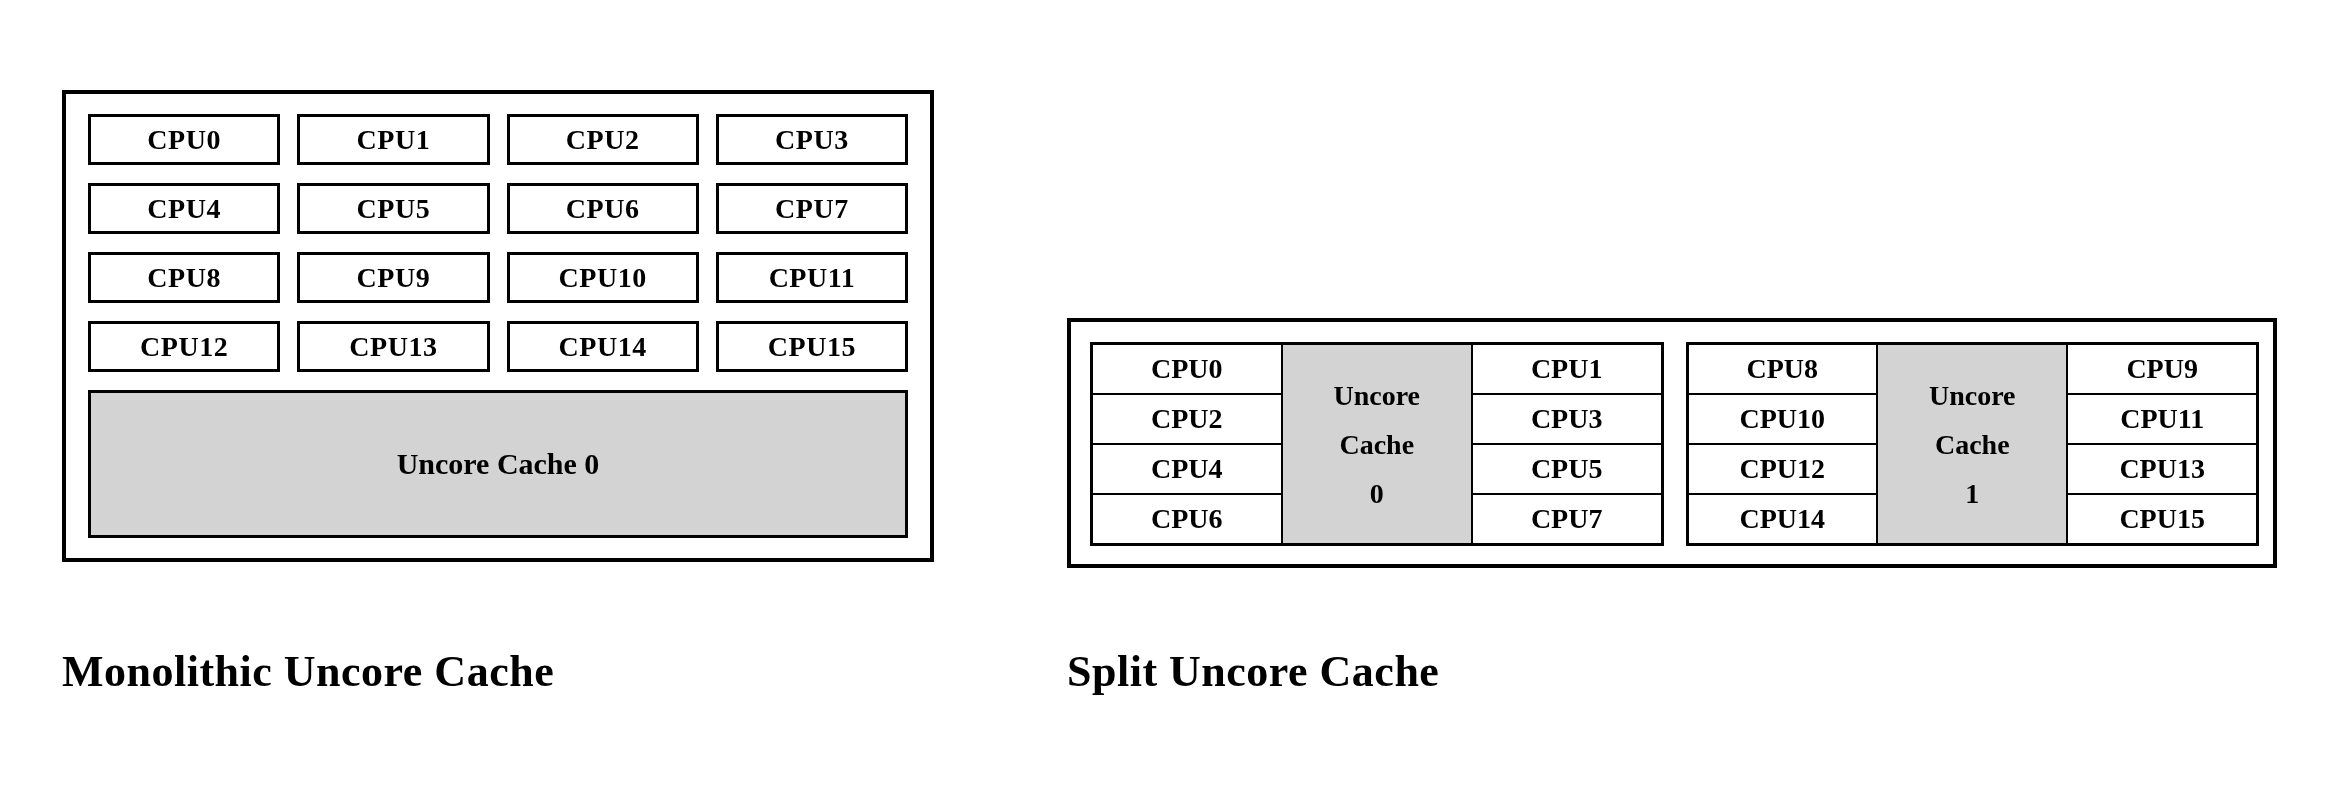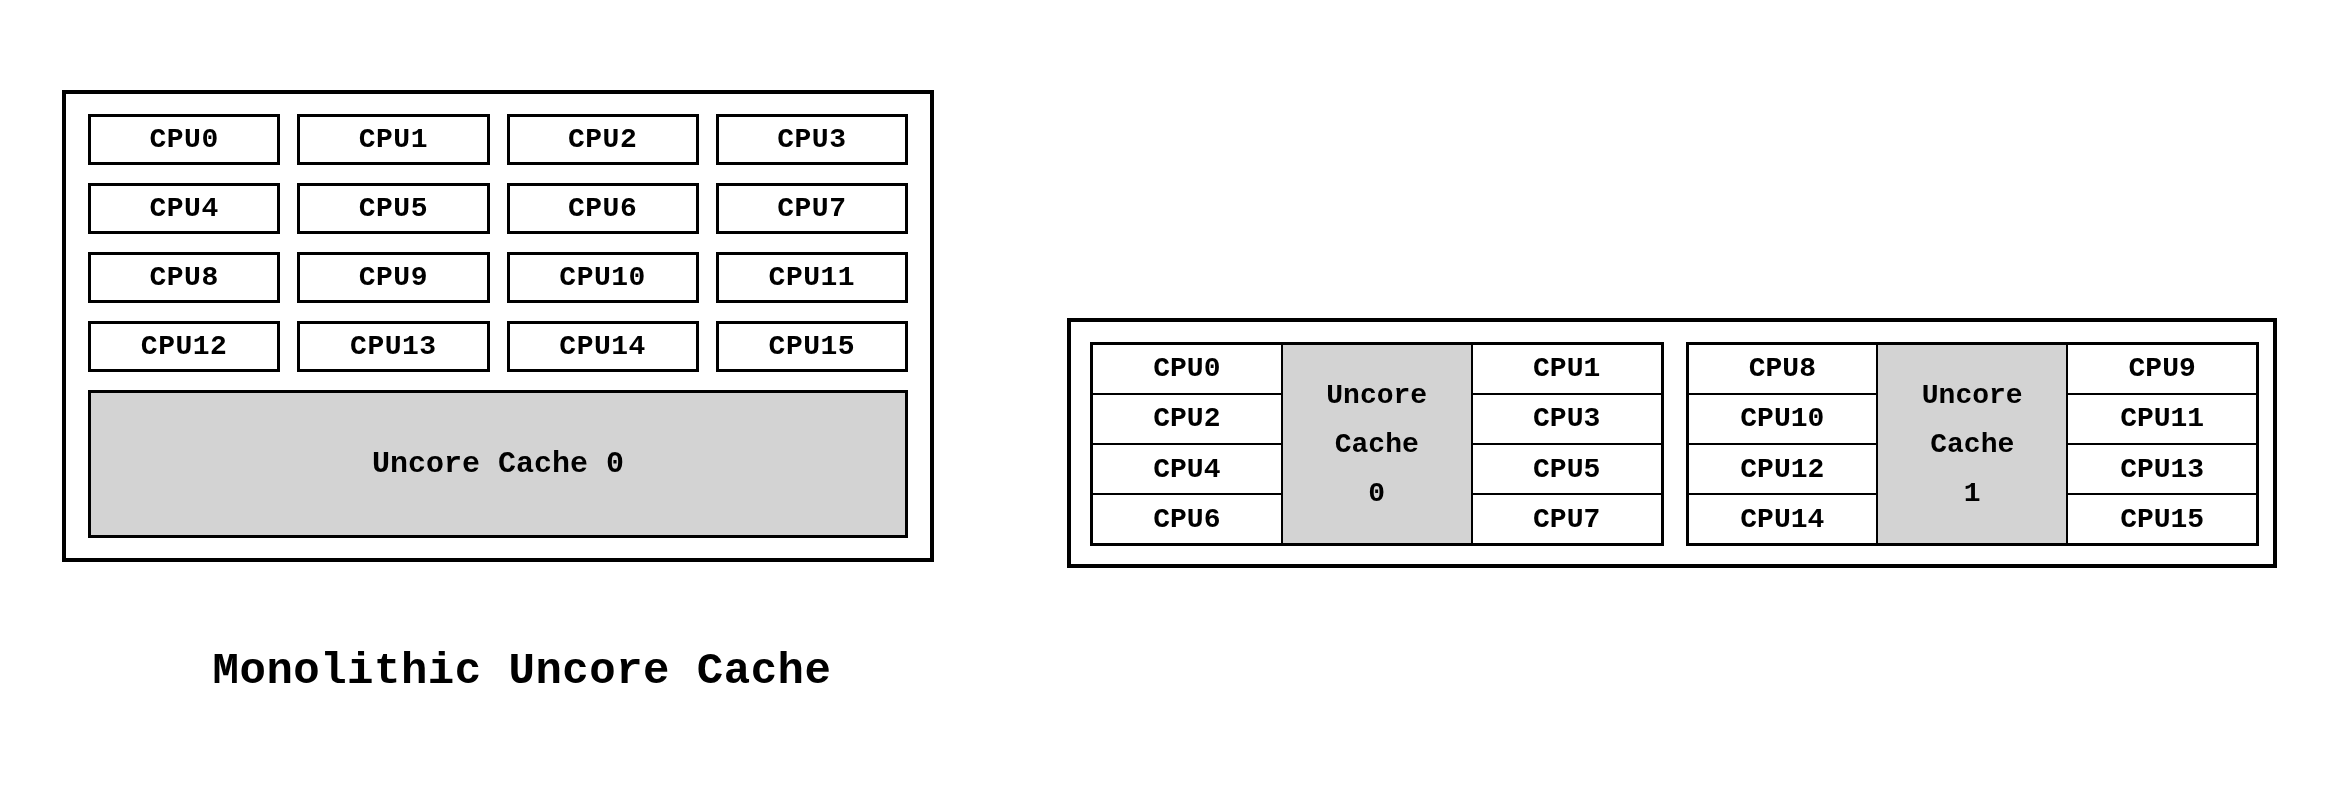--- a/index.html
+++ b/index.html
@@ -12,7 +12,7 @@
     width: 2348px;
     height: 802px;
     background: var(--background, #ffffff);
-    font-family: Liberation Mono, monospace;
+    font-family: Liberation Serif, serif;
     color: var(--text, #000000);
     overflow: hidden;
   }

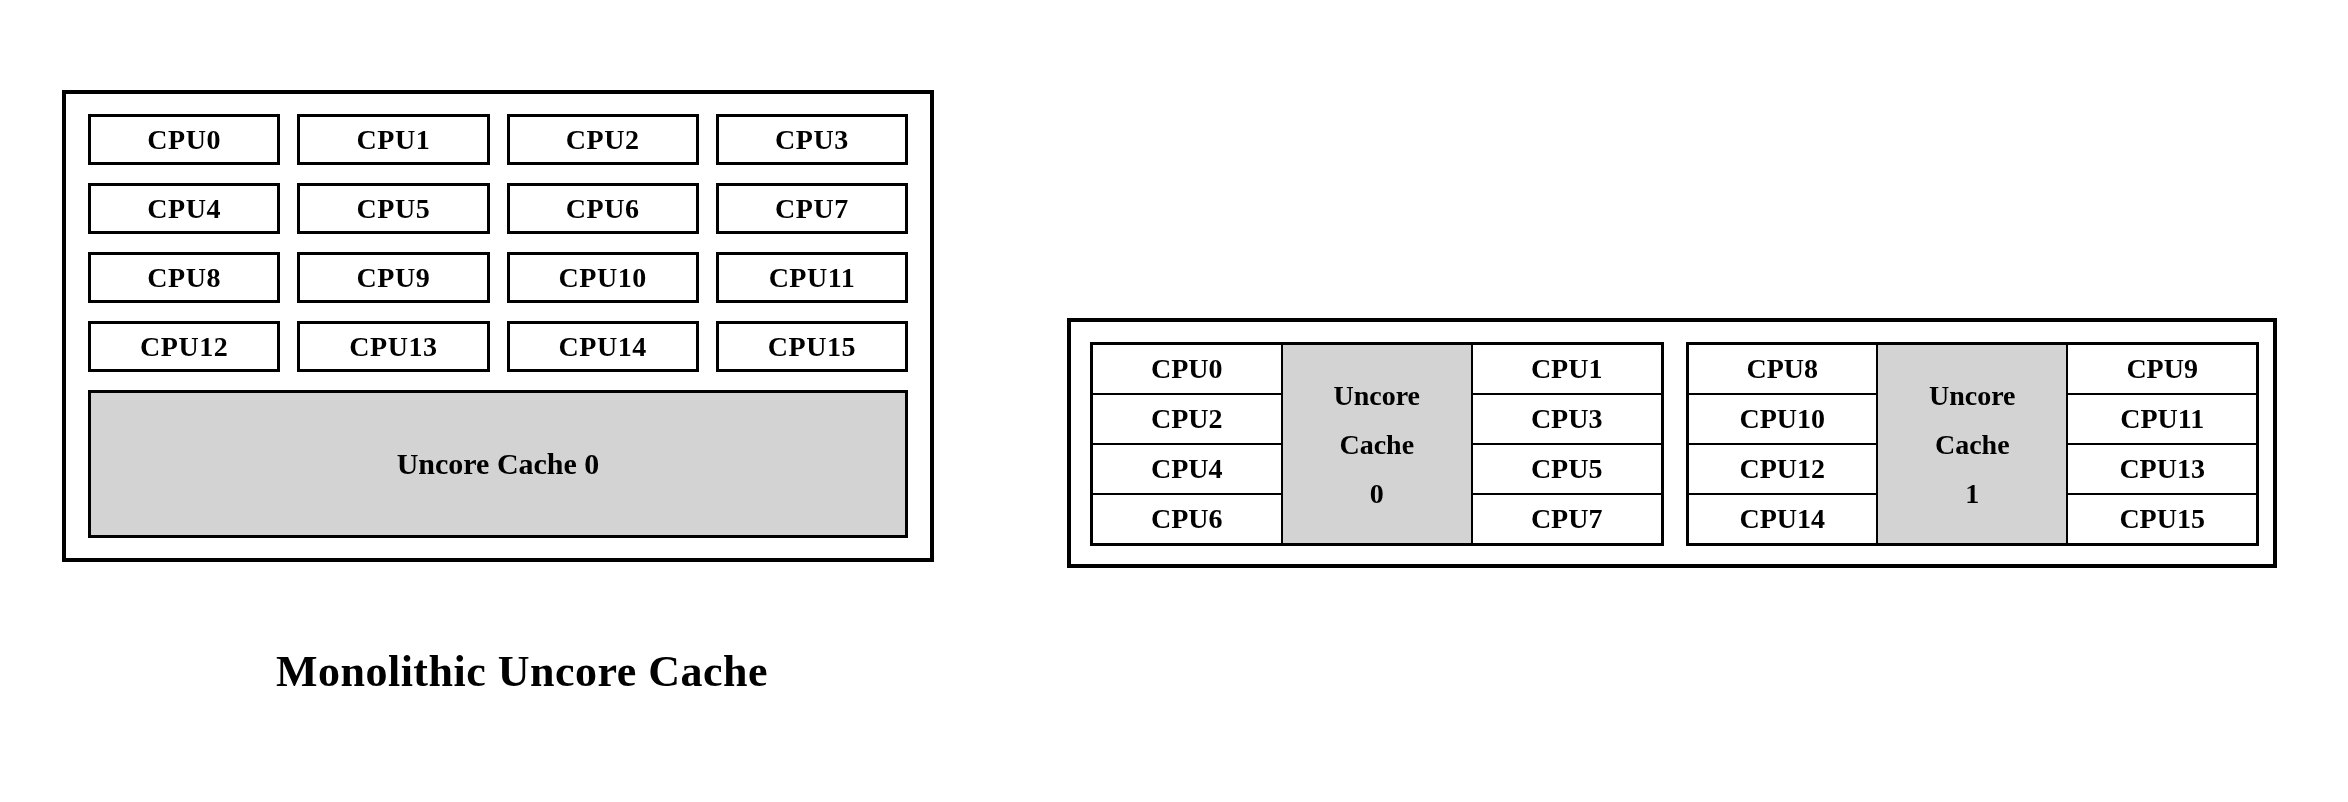--- a/index.html
+++ b/index.html
@@ -108,7 +108,7 @@
   .caption {
     position: absolute;
     top: 646px;
-    text-align: center;
+    text-align: left;
     font-size: 44px;
     font-weight: bold;
     letter-spacing: 0.5px;

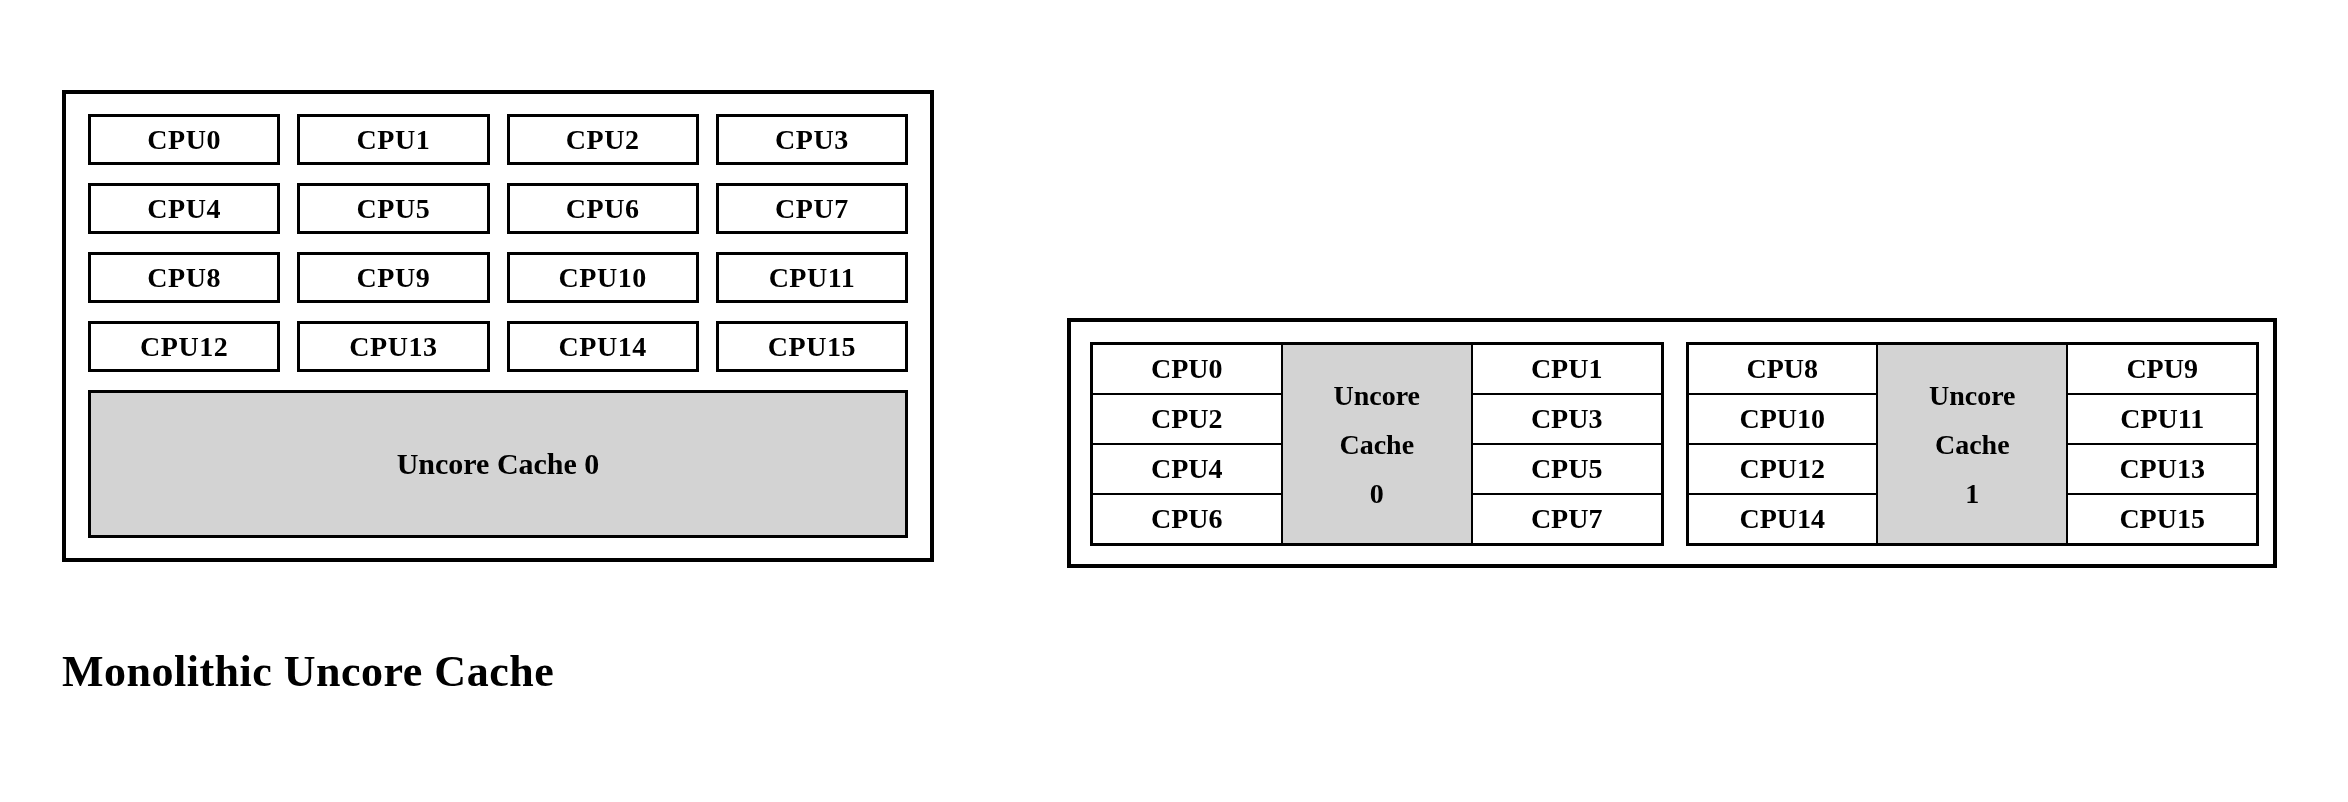--- a/index.html
+++ b/index.html
@@ -206,6 +206,7 @@
   </div>
 
   <div class="caption caption-mono">Monolithic Uncore Cache</div>
+  <div class="caption caption-split">Split Uncore Cache</div>
 
 </div>
 

